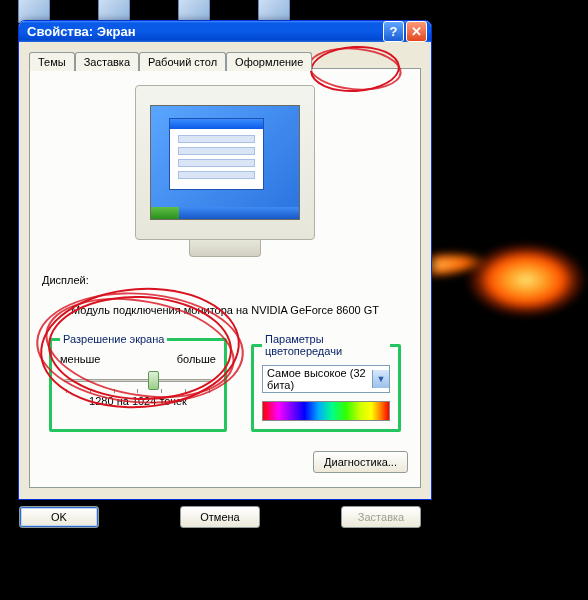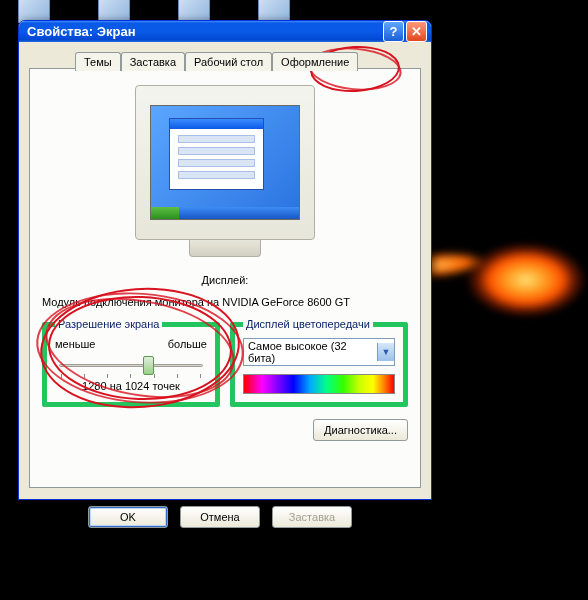--- a/index.html
+++ b/index.html
@@ -89,7 +89,6 @@
     display: flex;
     position: relative;
     z-index: 2;
-    margin-left: 46px;
   }
   .tab {
     padding: 3px 8px;

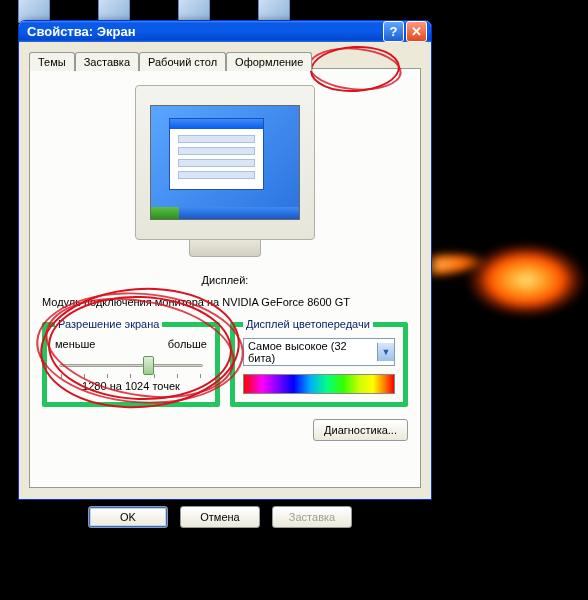--- a/index.html
+++ b/index.html
@@ -160,7 +160,7 @@
   .mini-taskbar{ position:absolute; left:0; right:0; bottom:0; height:12px; background:linear-gradient(to bottom,#3d8cf5,#1758c7);}
   .mini-start{ position:absolute; left:0; bottom:0; width:28px; height:12px; background:linear-gradient(to bottom,#5fbf45,#2a8f1e);}
   
-  .disp-label{ margin-top:34px;text-align:center; }
+  .disp-label{ margin-top:34px; }
   .disp-text{ margin-top:10px; }
   
   .groups{ display:flex; gap:10px; margin-top:10px;}

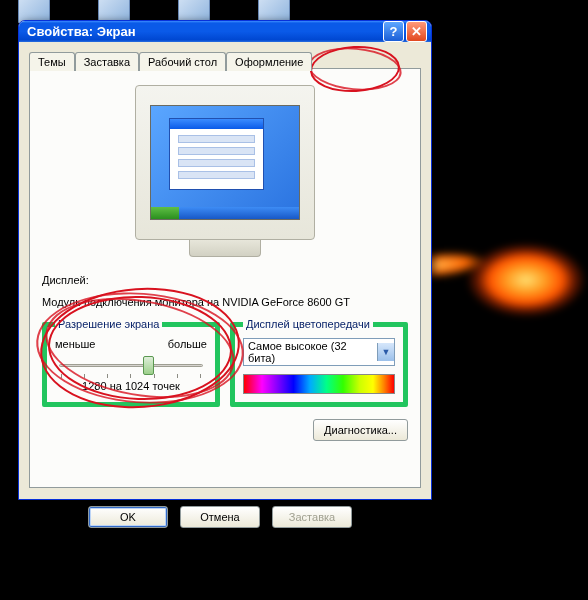--- a/index.html
+++ b/index.html
@@ -161,7 +161,7 @@
   .mini-start{ position:absolute; left:0; bottom:0; width:28px; height:12px; background:linear-gradient(to bottom,#5fbf45,#2a8f1e);}
   
   .disp-label{ margin-top:34px; }
-  .disp-text{ margin-top:10px; }
+  .disp-text{ margin-top:18px;text-align:center; }
   
   .groups{ display:flex; gap:10px; margin-top:10px;}
   fieldset{

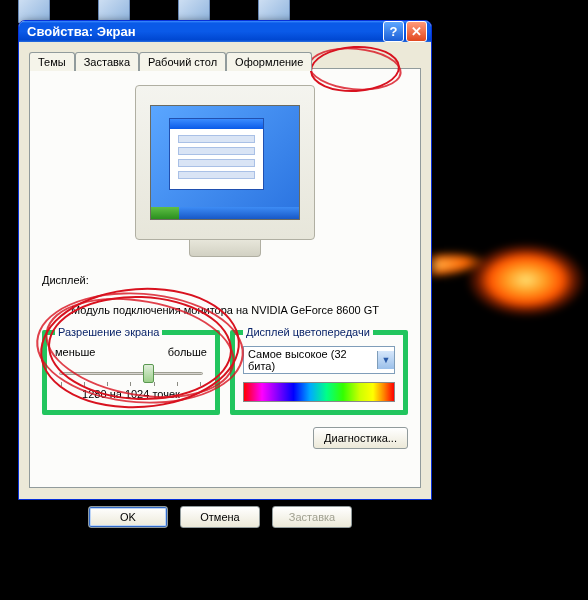--- a/index.html
+++ b/index.html
@@ -165,10 +165,10 @@
   
   .groups{ display:flex; gap:10px; margin-top:10px;}
   fieldset{
-    border:5px solid #22c55e;
+    border:3px solid #22c55e;
     border-radius:2px;
     padding:8px 8px 8px 8px;
-    margin:0;
+    margin:7px;
   }
   fieldset legend{ color:#0a246a; padding:0 3px; font-size:11px;}
   .fs-res{ flex:0 0 178px; }

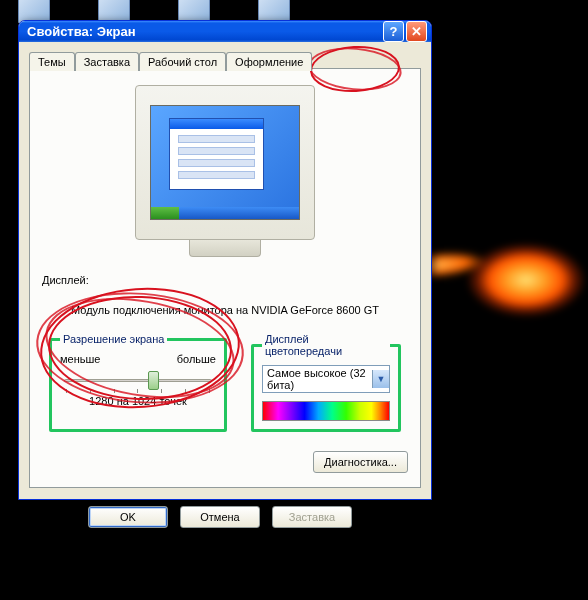--- a/index.html
+++ b/index.html
@@ -319,7 +319,7 @@
         </fieldset>
 
         <fieldset class="fs-qual">
-          <legend>Дисплей цветопередачи</legend>
+          <legend>Параметры цветопередачи</legend>
           <div class="combo">
             <span>Самое высокое (32 бита)</span>
             <div class="cbtn">▼</div>

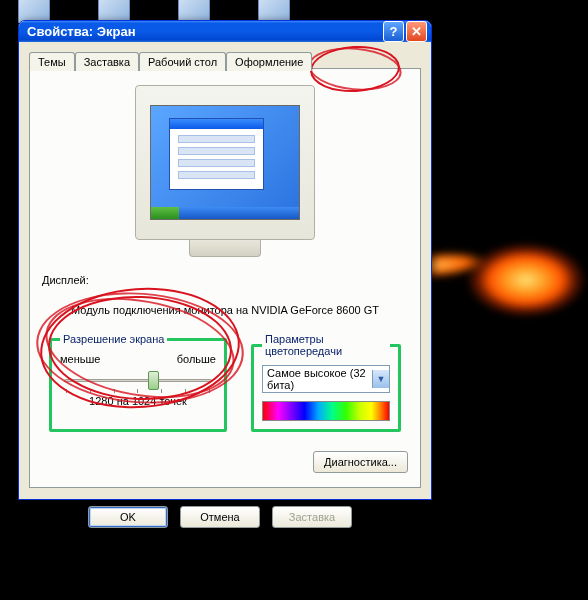--- a/index.html
+++ b/index.html
@@ -219,7 +219,7 @@
   }
   
   .dlg-btns{
-    display:flex; justify-content:center; gap:12px;
+    display:flex; justify-content:space-between; gap:12px;
     padding: 8px 10px 10px 0;
   }
   button.winbtn{

